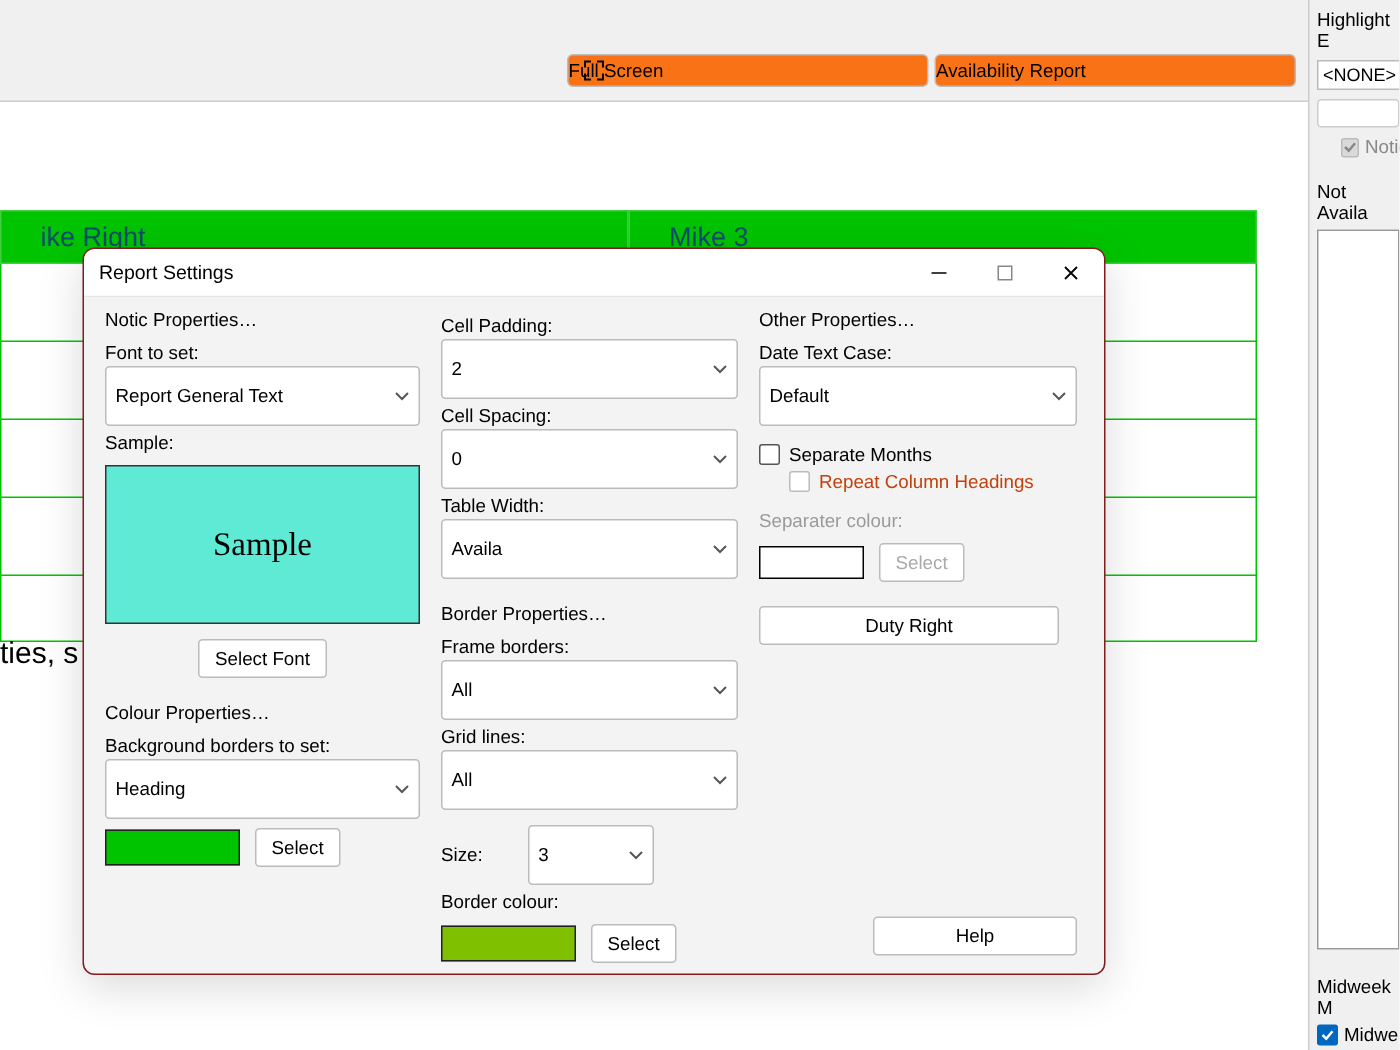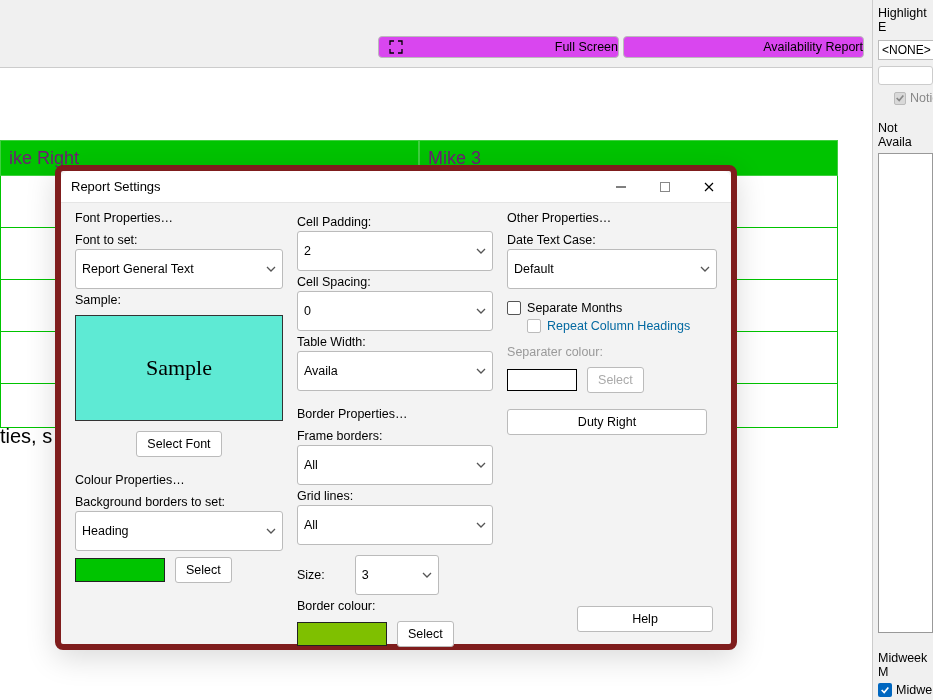--- a/index.html
+++ b/index.html
@@ -28,13 +28,13 @@
 }
 .tb-btn {
   flex: 1;
-  background: #d946ef;
+  background: #f97316;
   border: 1px solid #bbb;
   border-radius: 4px;
   height: 22px;
   display: flex;
   align-items: center;
-  justify-content: flex-end;
+  justify-content: flex-start;
   cursor: pointer;
   font-size: 12.5px;
 }

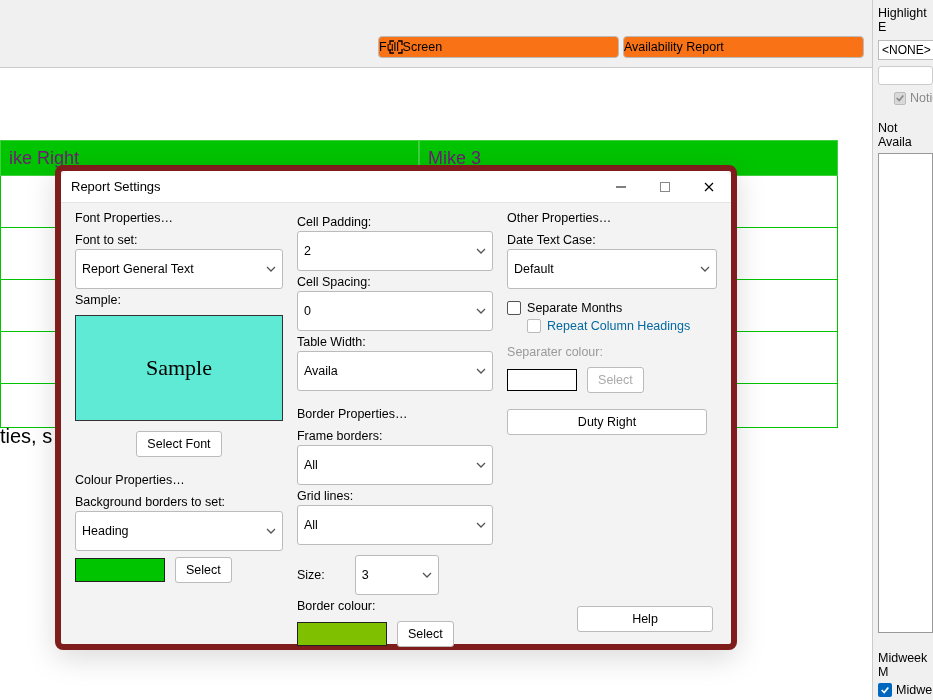--- a/index.html
+++ b/index.html
@@ -63,9 +63,9 @@
   border: 1px solid #3fcf3f;
   display: flex;
   align-items: center;
-  padding-left: 8px;
+  padding-left: 26px;
   font-size: 18px;
-  color: #701a75;
+  color: #0c4a6e;
 }
 .rows .r {
   display: flex;

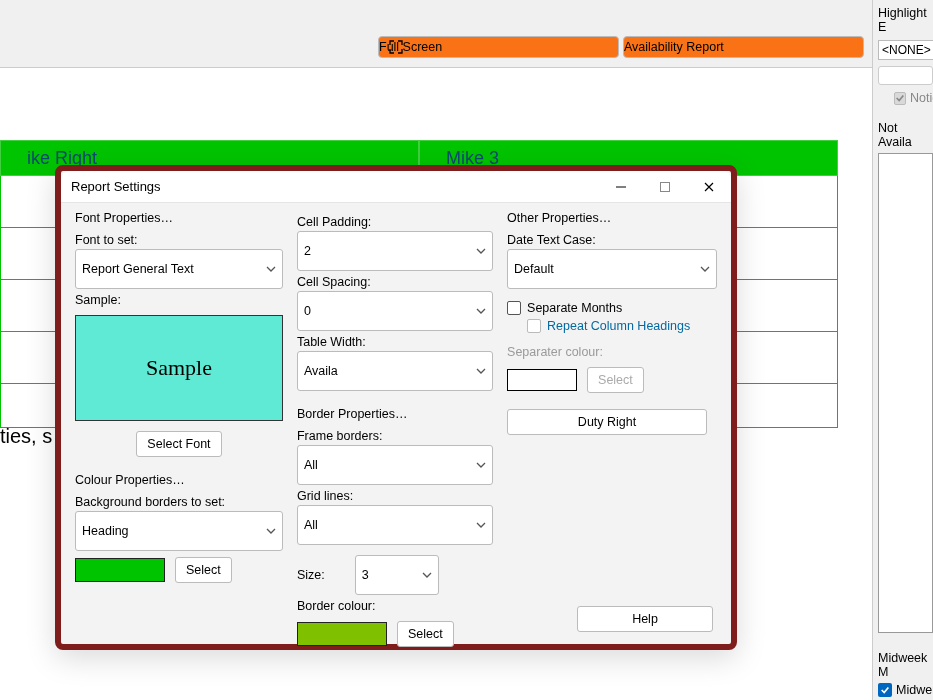--- a/index.html
+++ b/index.html
@@ -146,7 +146,7 @@
   width: 682px;
   height: 485px;
   background: #f3f3f3;
-  border: 6px solid #7f1d1d;
+  border: 1px solid #7f1d1d;
   border-radius: 8px;
   box-shadow: 0 8px 30px rgba(0,0,0,0.15);
   display: flex;

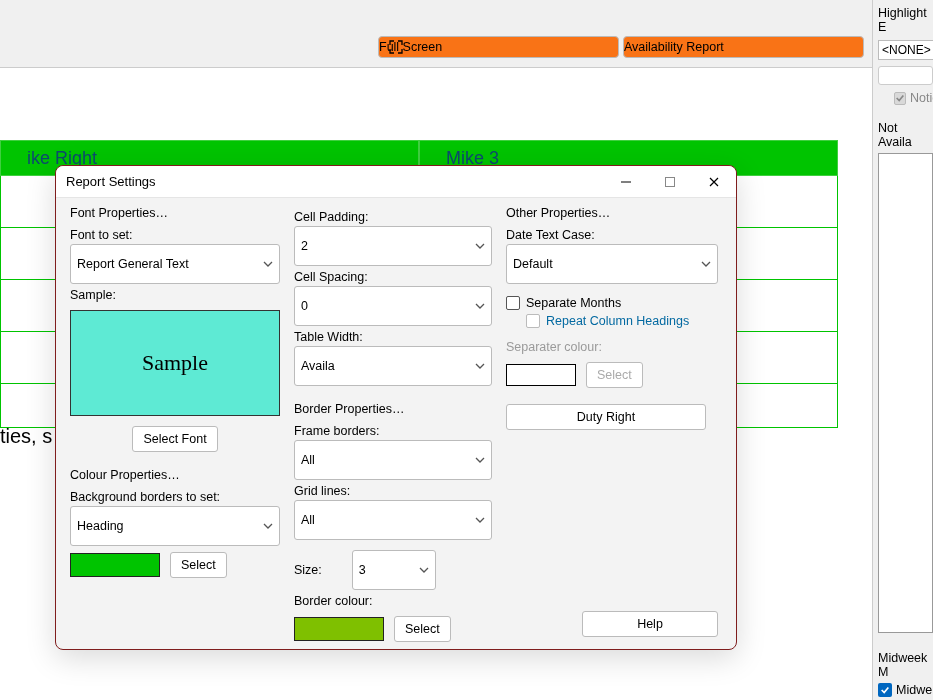--- a/index.html
+++ b/index.html
@@ -381,7 +381,7 @@
   <div class="body">
 
     <div class="col c1">
-      <div class="group-title">Font Properties…</div>
+      <div class="group-title">Notic Properties…</div>
       <div class="label">Font to set:</div>
       <div class="select">
         <span>Report General Text</span>

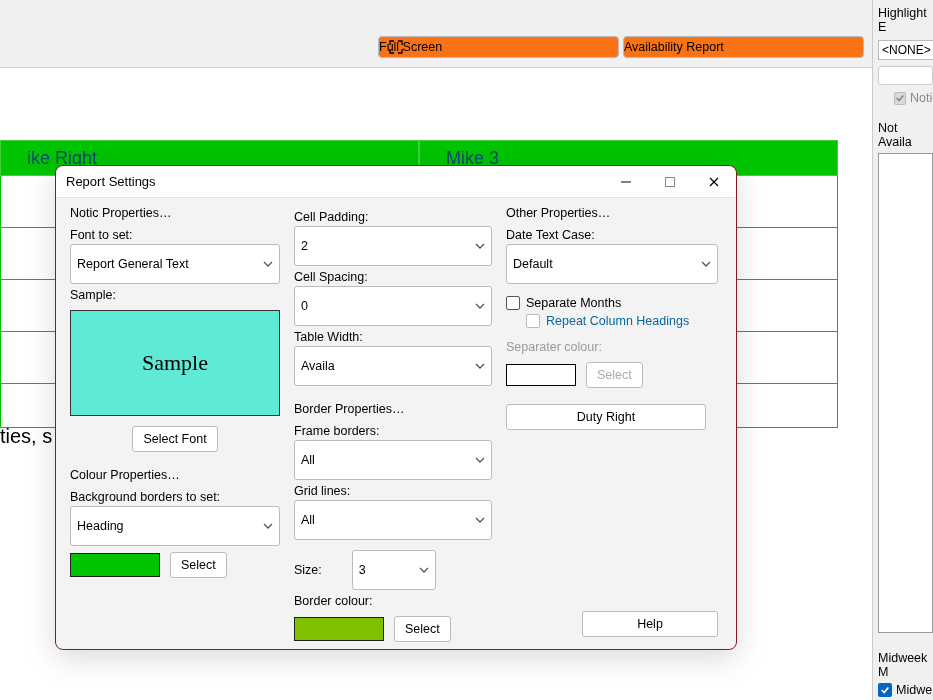--- a/index.html
+++ b/index.html
@@ -265,7 +265,7 @@
   background: #fff;
 }
 .chk.dis .chk-box { border-color: #bbb; }
-.chk.dis span { color: #0369a1; text-align: right; }
+.chk.dis span { color: #c2410c; text-align: right; }
 
 .spacer-sm { height: 8px; }
 .spacer-md { height: 16px; }

